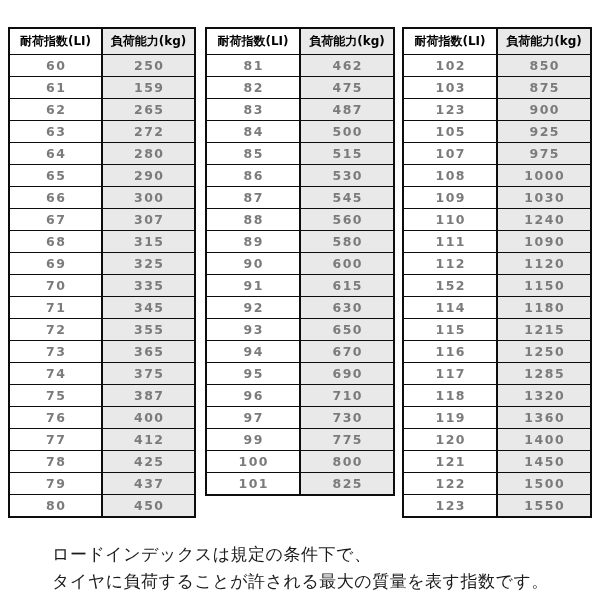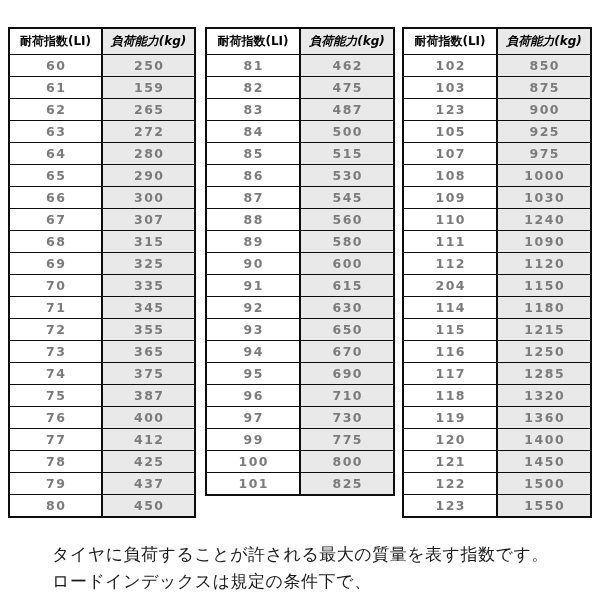--- a/index.html
+++ b/index.html
@@ -19,7 +19,7 @@
     height:25px;border:1px solid var(--border);text-align:center;vertical-align:middle;
     font-size:12px;font-weight:bold;color:var(--hdr);padding:0;width:50%;margin-top:44px;
   }
-  .li-table th.kg-col{background:var(--shade);border-left:2px solid var(--border);font-style:italic;}
+  .li-table th.kg-col{background:var(--shade);border-left:2px solid var(--border);}
   .li-table th.li-col{background:#ffffff;}
   .li-table td{
     height:21px;border:1px solid var(--border);text-align:center;vertical-align:middle;

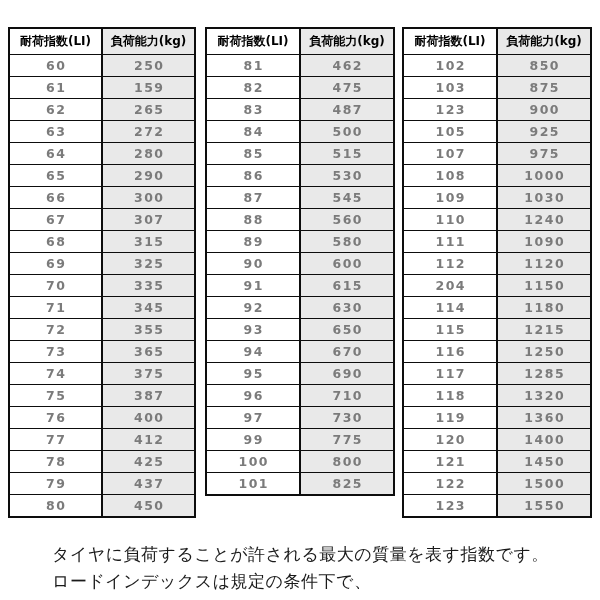--- a/index.html
+++ b/index.html
@@ -272,7 +272,7 @@
           <td class="kg-cell">1120</td>
         </tr>
         <tr>
-          <td class="li-cell">204</td>
+          <td class="li-cell">152</td>
           <td class="kg-cell">1150</td>
         </tr>
         <tr>

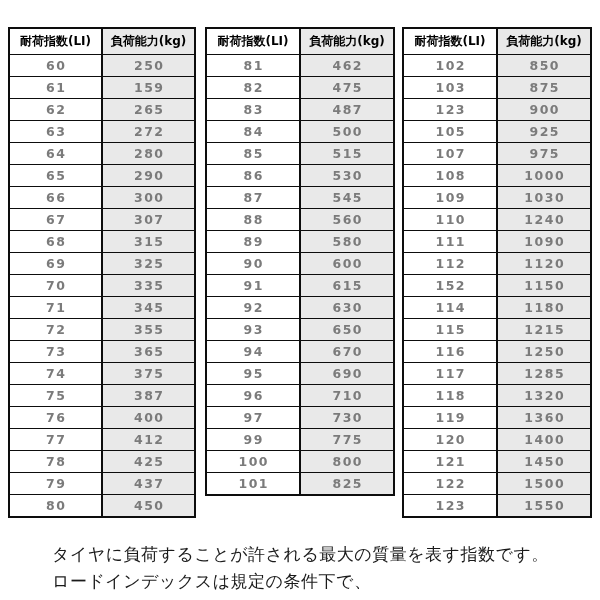--- a/index.html
+++ b/index.html
@@ -319,8 +319,8 @@
   </table>
 
   <div class="caption">
+    <div>ロードインデックスは規定の条件下で、</div>
     <div>タイヤに負荷することが許される最大の質量を表す指数です。</div>
-    <div>ロードインデックスは規定の条件下で、</div>
   </div>
 
 </div>

